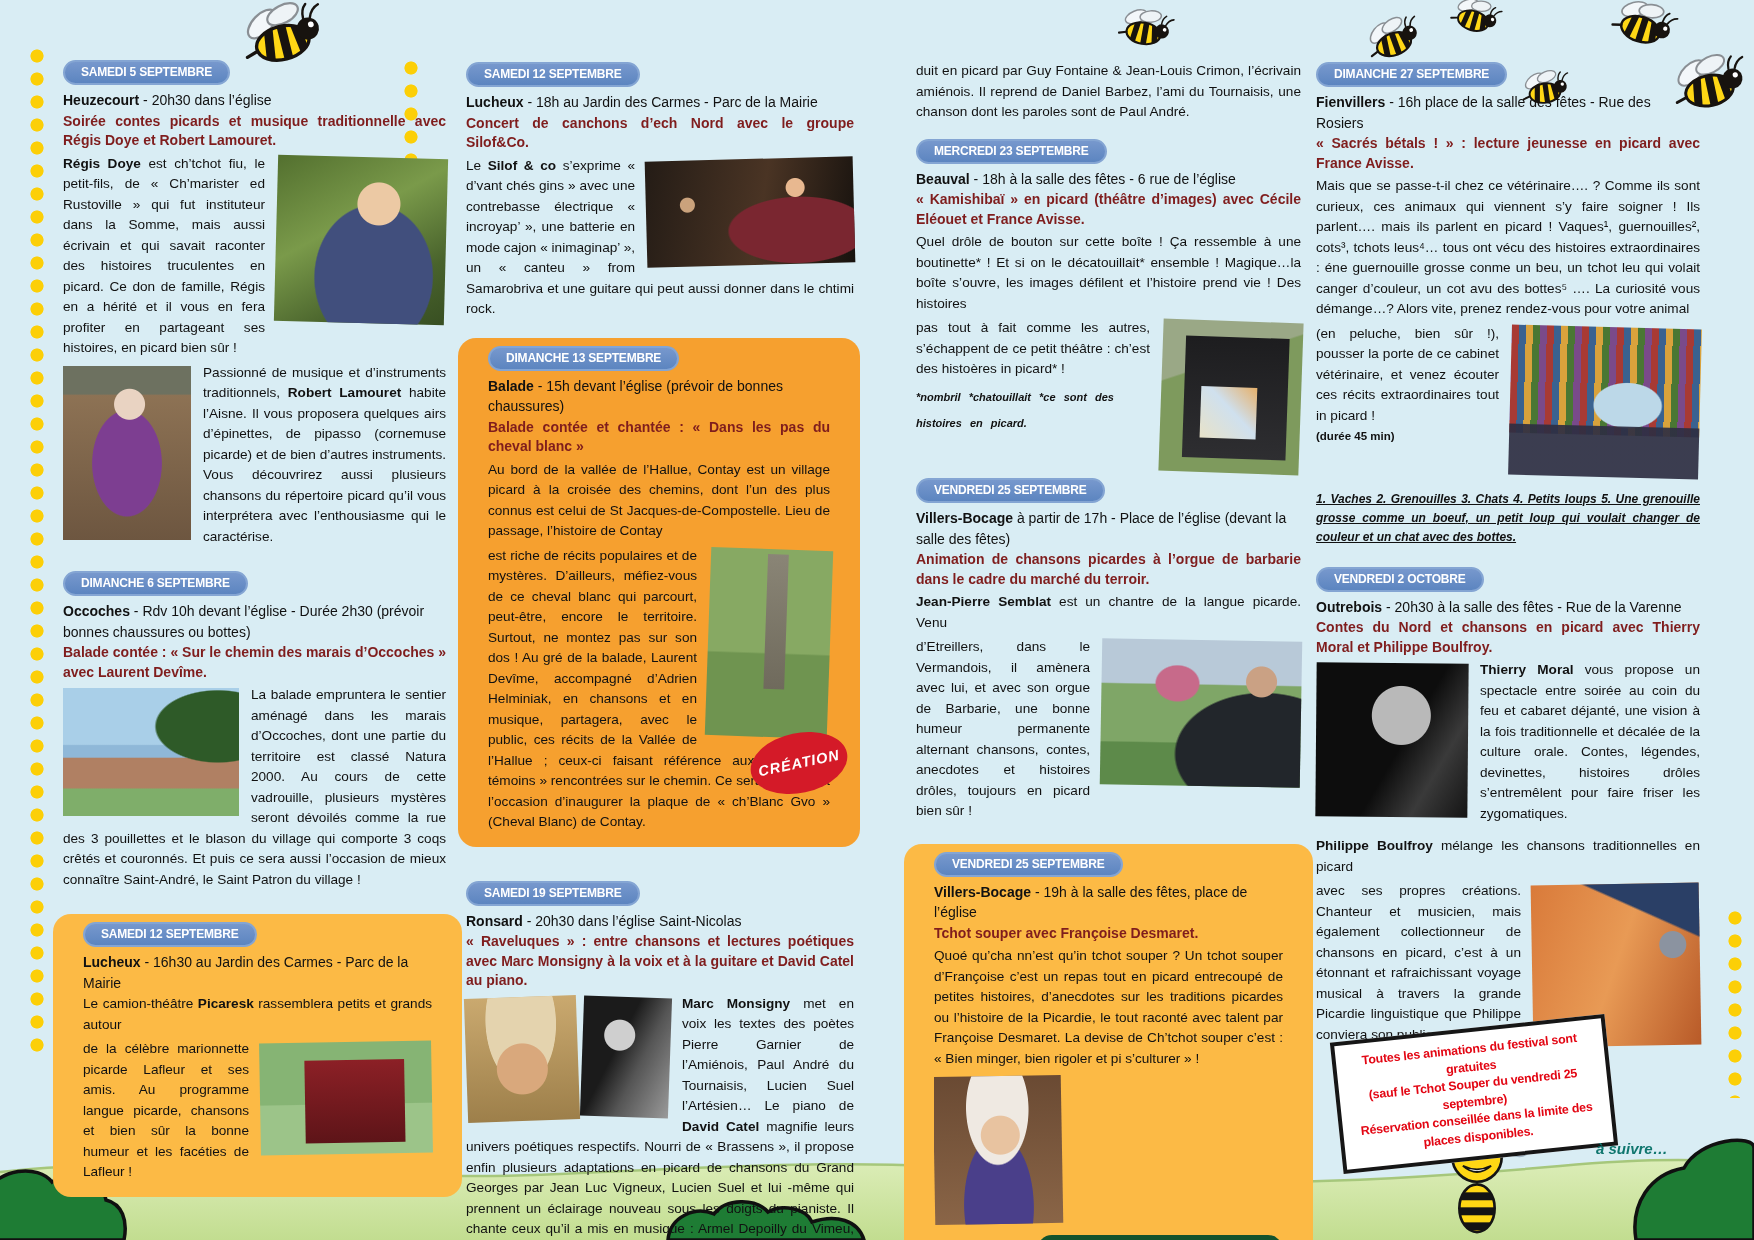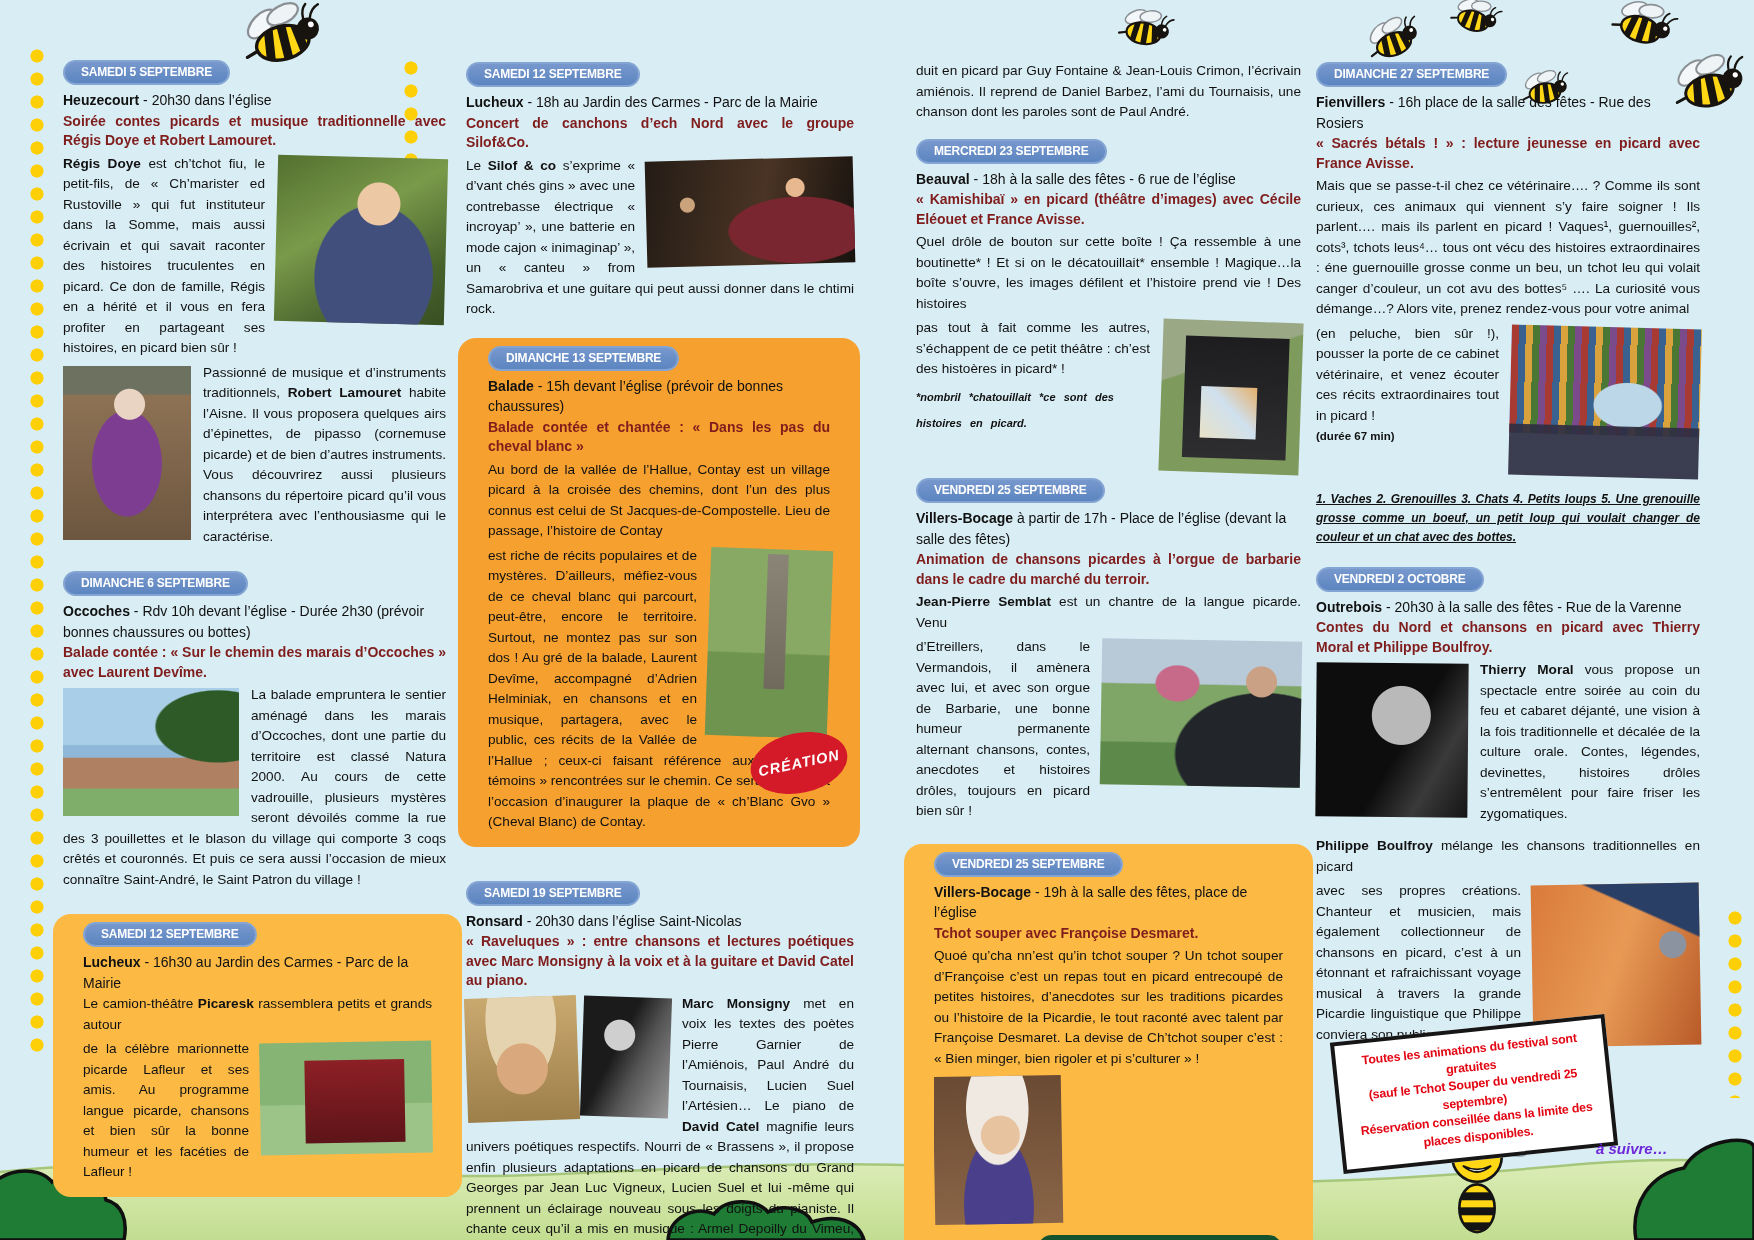--- a/index.html
+++ b/index.html
@@ -354,7 +354,7 @@
       <p class="body">
         <span class="ph fr ph-fien"></span>
         <span><span>(en peluche, bien sûr !),  pousser la porte de ce cabinet vétérinaire, et venez écouter  ces récits extraordinaires tout in picard !</span></span><br>
-        <span class="small">(durée 67 min)</span>
+        <span class="small">(durée 45 min)</span>
       </p>
       <p class="foot2">1. Vaches 2. Grenouilles 3. Chats 4. Petits loups 5. Une grenouille grosse comme un boeuf, un petit loup qui voulait changer de couleur et un chat avec des bottes.</p>
     </section>

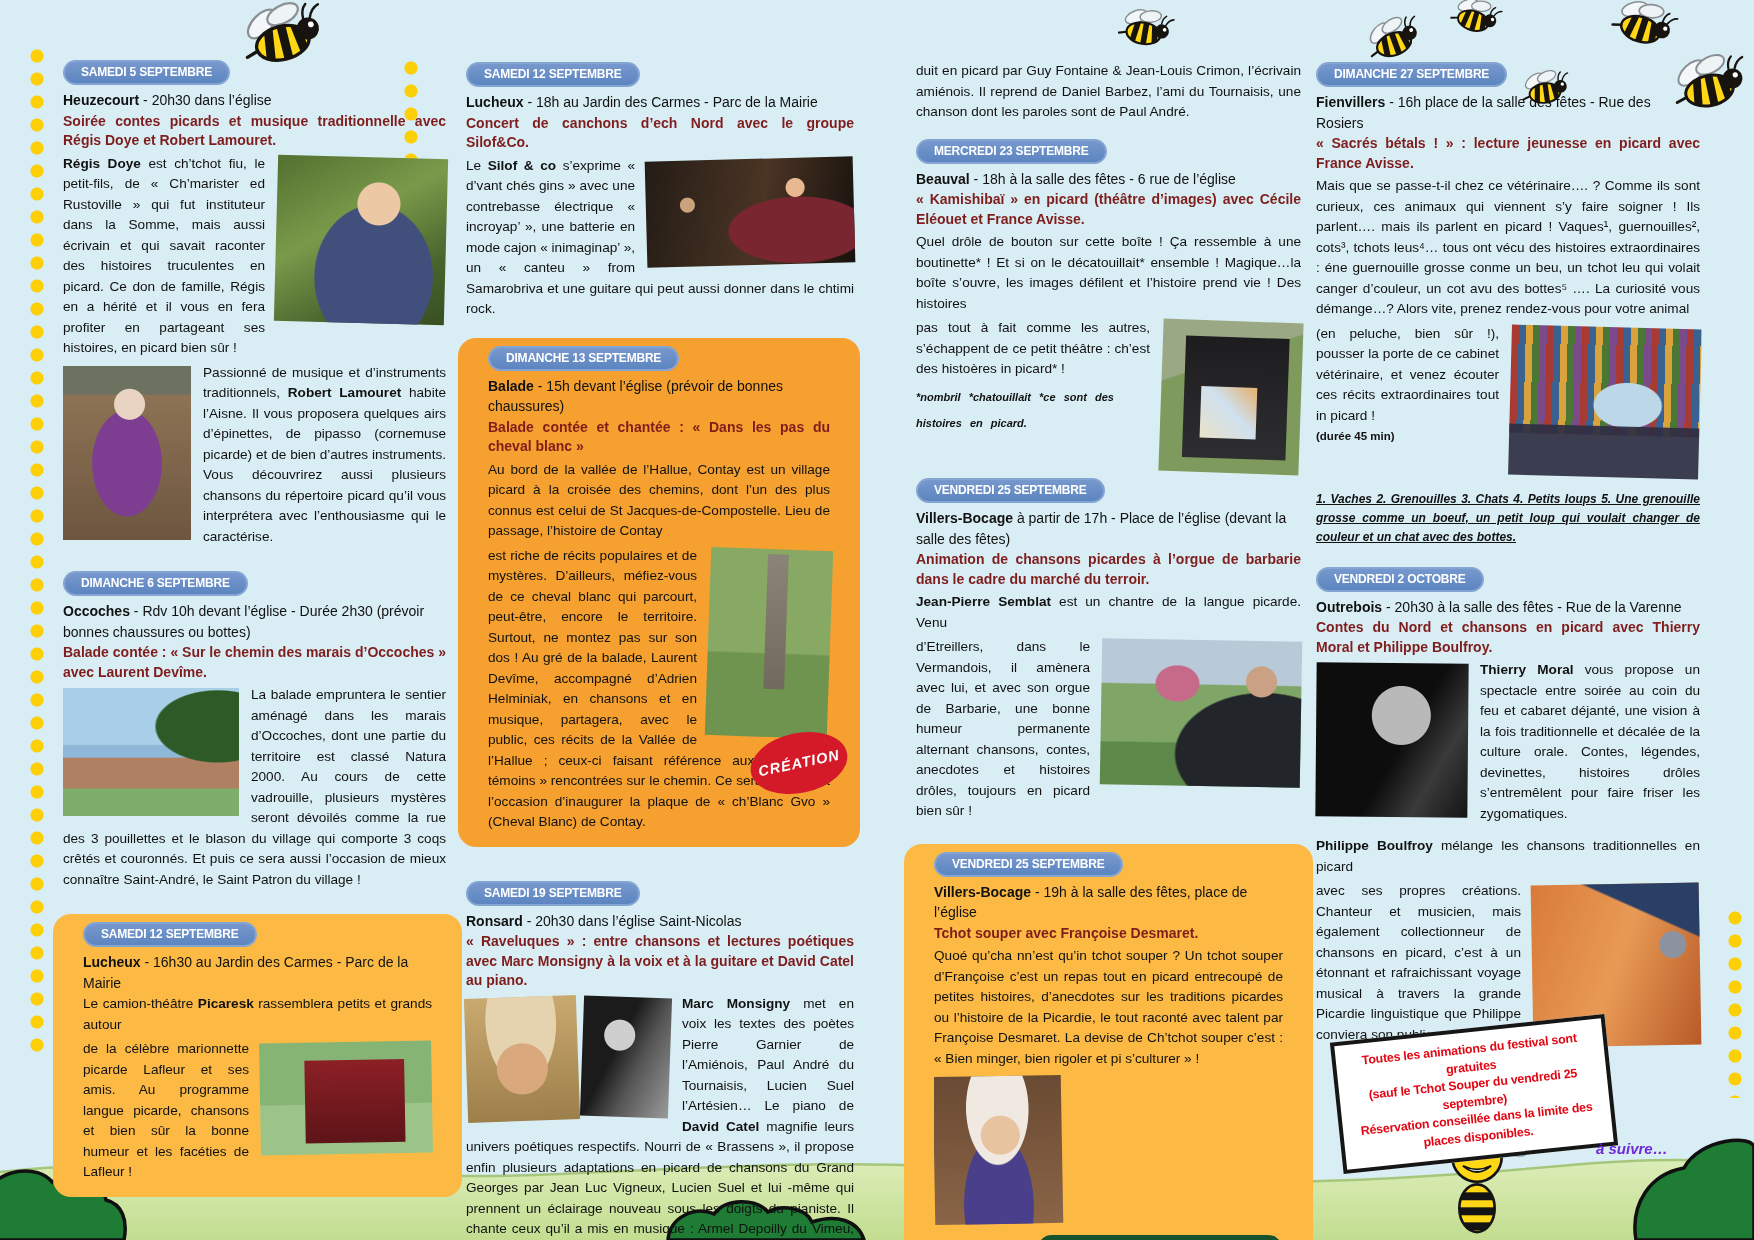--- a/index.html
+++ b/index.html
@@ -156,7 +156,7 @@
   }
   .asuivre {
     position:absolute; left:1596px; top:1140px; z-index:5;
-    font-size:15px; font-weight:bold; font-style:italic; color:#6d28d9;
+    font-size:15px; font-weight:bold; font-style:italic; color:#0f766e;
   }
 
   

